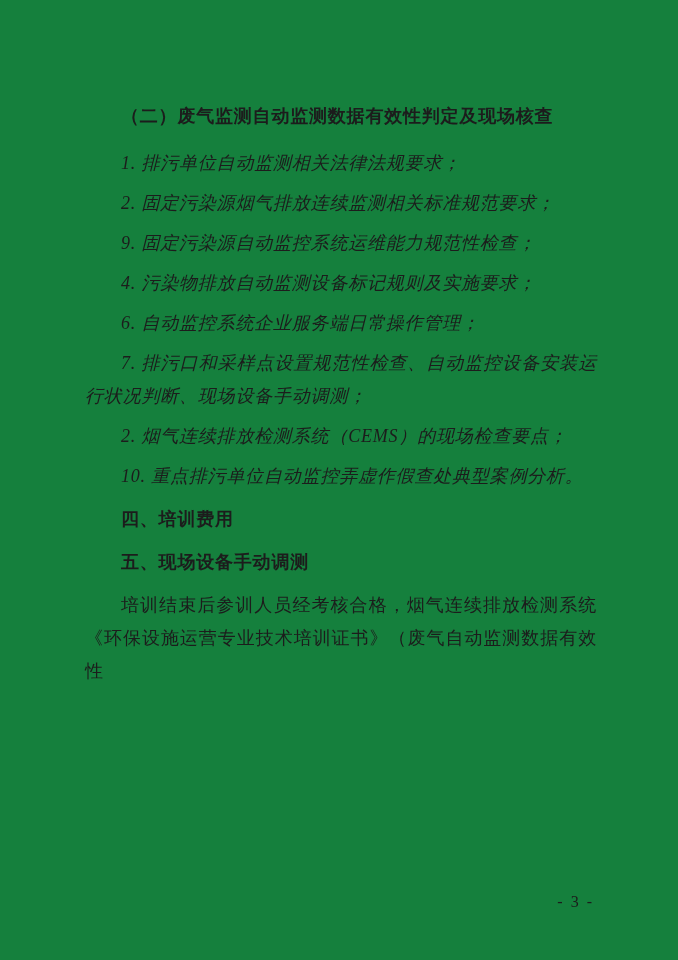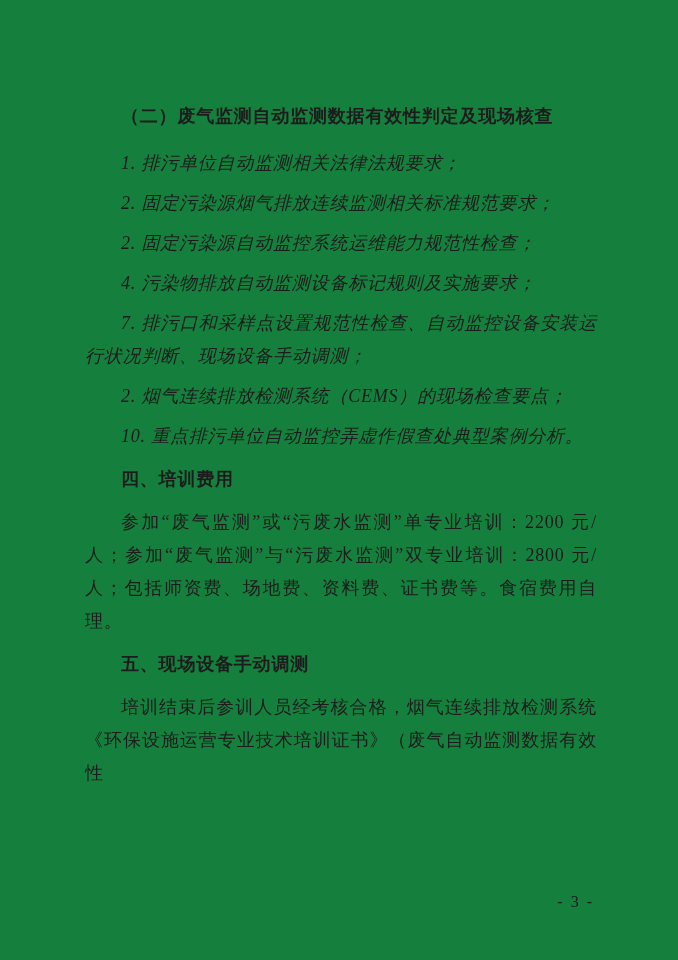--- a/index.html
+++ b/index.html
@@ -70,7 +70,7 @@
 
     <p class="list-item">1. 排污单位自动监测相关法律法规要求；</p>
     <p class="list-item">2. 固定污染源烟气排放连续监测相关标准规范要求；</p>
-    <p class="list-item">2. 固定污染源自动监控系统运维能力规范性检查；</p>
+    <p class="list-item">9. 固定污染源自动监控系统运维能力规范性检查；</p>
     <p class="list-item">4. 污染物排放自动监测设备标记规则及实施要求；</p>
     <p class="list-item">7. 排污口和采样点设置规范性检查、自动监控设备安装运行状况判断、现场设备手动调测；</p>
     <p class="list-item">2. 烟气连续排放检测系统（CEMS）的现场检查要点；</p>

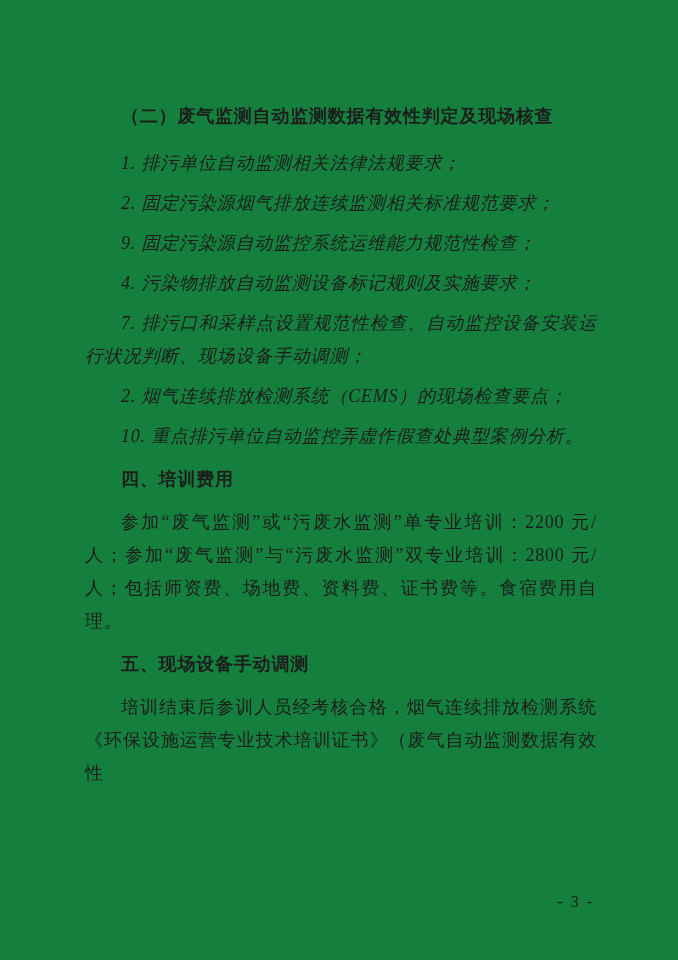--- a/index.html
+++ b/index.html
@@ -72,6 +72,7 @@
     <p class="list-item">2. 固定污染源烟气排放连续监测相关标准规范要求；</p>
     <p class="list-item">9. 固定污染源自动监控系统运维能力规范性检查；</p>
     <p class="list-item">4. 污染物排放自动监测设备标记规则及实施要求；</p>
+    <p class="list-item">6. 自动监控系统企业服务端日常操作管理；</p>
     <p class="list-item">7. 排污口和采样点设置规范性检查、自动监控设备安装运行状况判断、现场设备手动调测；</p>
     <p class="list-item">2. 烟气连续排放检测系统（CEMS）的现场检查要点；</p>
     <p class="list-item">10. 重点排污单位自动监控弄虚作假查处典型案例分析。</p>

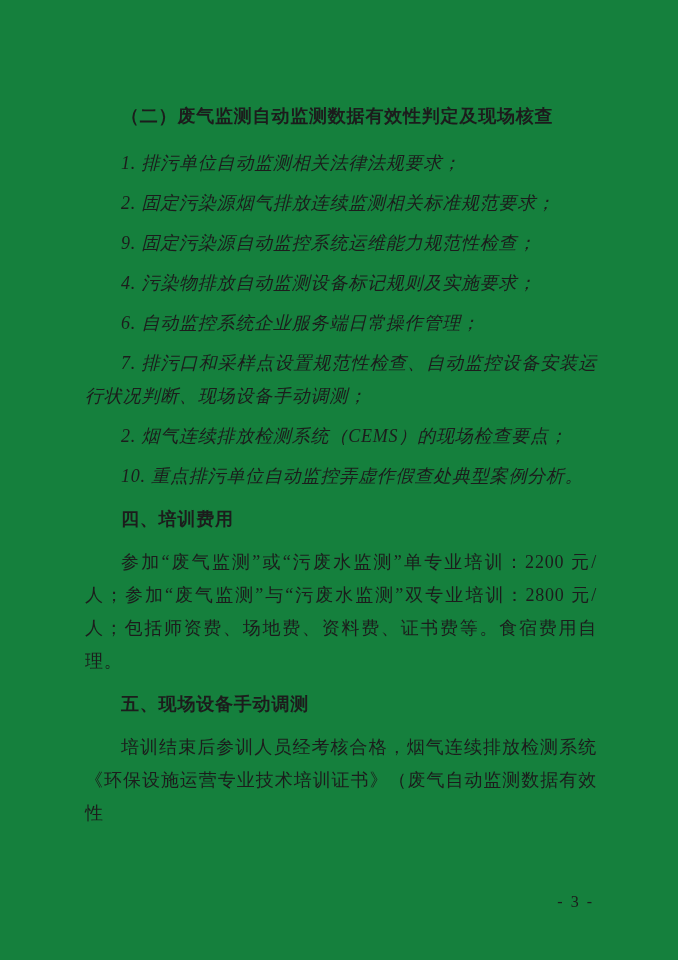--- a/index.html
+++ b/index.html
@@ -79,7 +79,6 @@
 
     <h2 class="major-heading">四、培训费用</h2>
 
-    <p class="para">参加“废气监测”或“污废水监测”单专业培训：2200 元/人；参加“废气监测”与“污废水监测”双专业培训：2800 元/人；包括师资费、场地费、资料费、证书费等。食宿费用自理。</p>
 
     <h2 class="major-heading">五、现场设备手动调测</h2>
 

